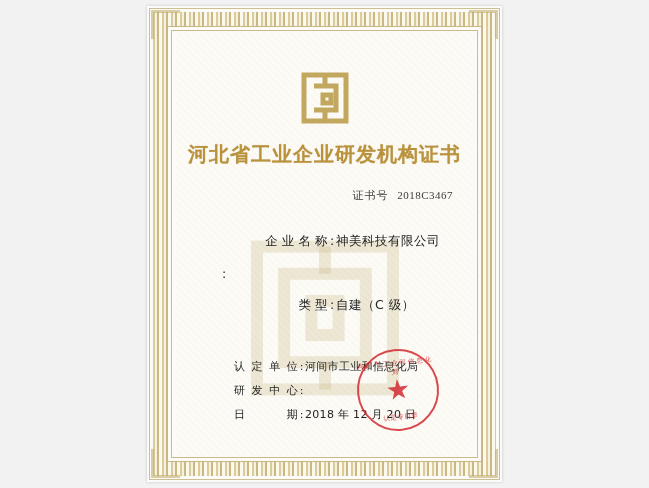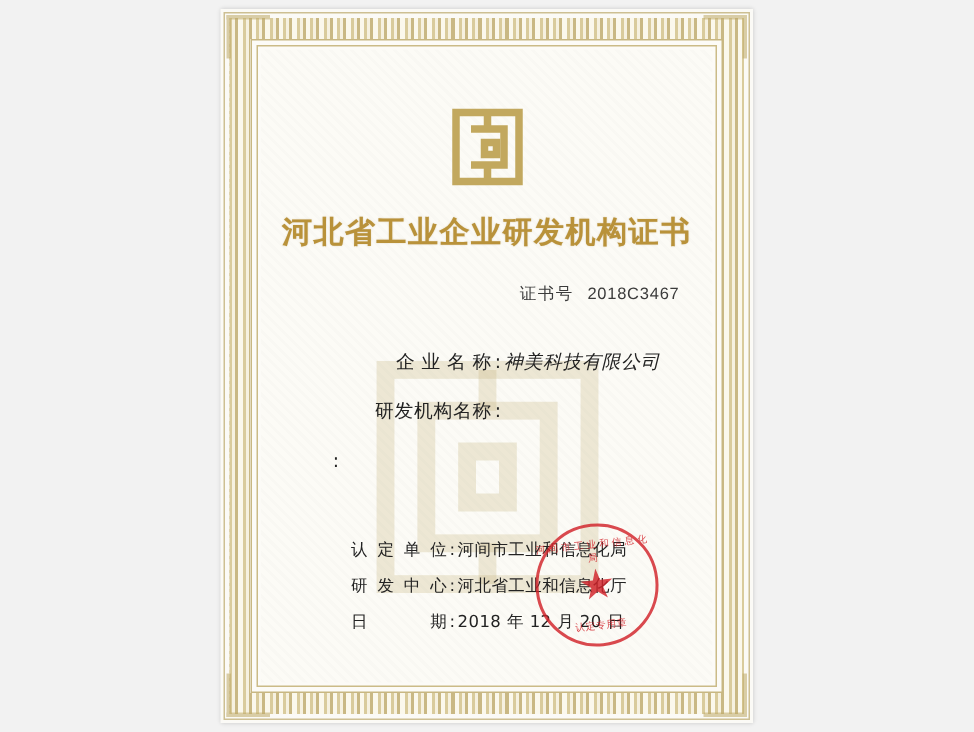--- a/index.html
+++ b/index.html
@@ -147,7 +147,7 @@
     top: 155px;
     font-size: 11px;
     color: #3b3b3b;
-    font-family: Liberation Sans, sans-serif;
+    font-family: Liberation Serif, serif;
     white-space: nowrap;
   }
   .cert-no .label { letter-spacing: 1px; }

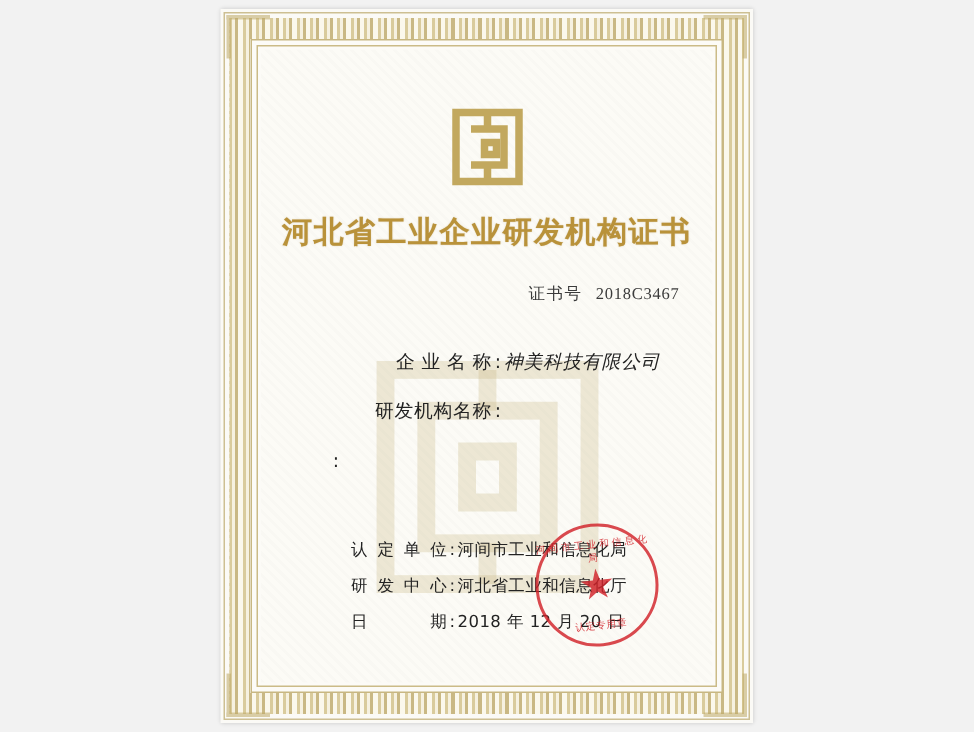--- a/index.html
+++ b/index.html
@@ -170,7 +170,7 @@
   .field-label {
     width: 108px;
     text-align: right;
-    font-family: Liberation Sans, sans-serif;
+    font-family: Liberation Serif, serif;
     letter-spacing: .5px;
     white-space: nowrap;
   }

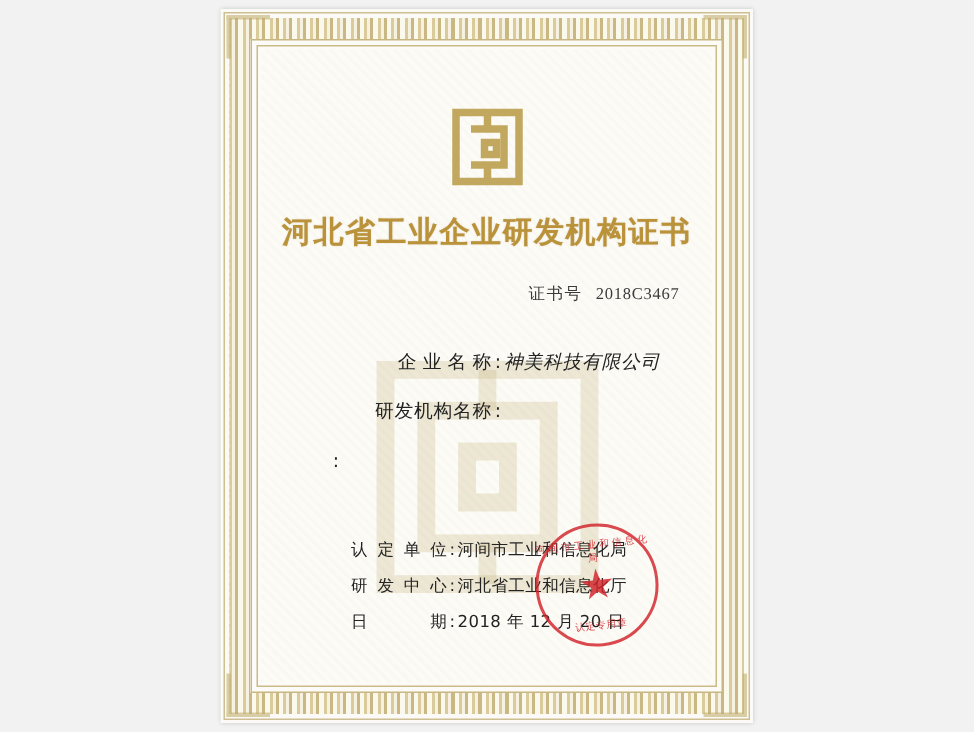--- a/index.html
+++ b/index.html
@@ -183,7 +183,6 @@
     font-family: "DejaVu Sans", sans-serif;
     letter-spacing: .5px;
     white-space: nowrap;
-    font-style: italic;
   }
 
   

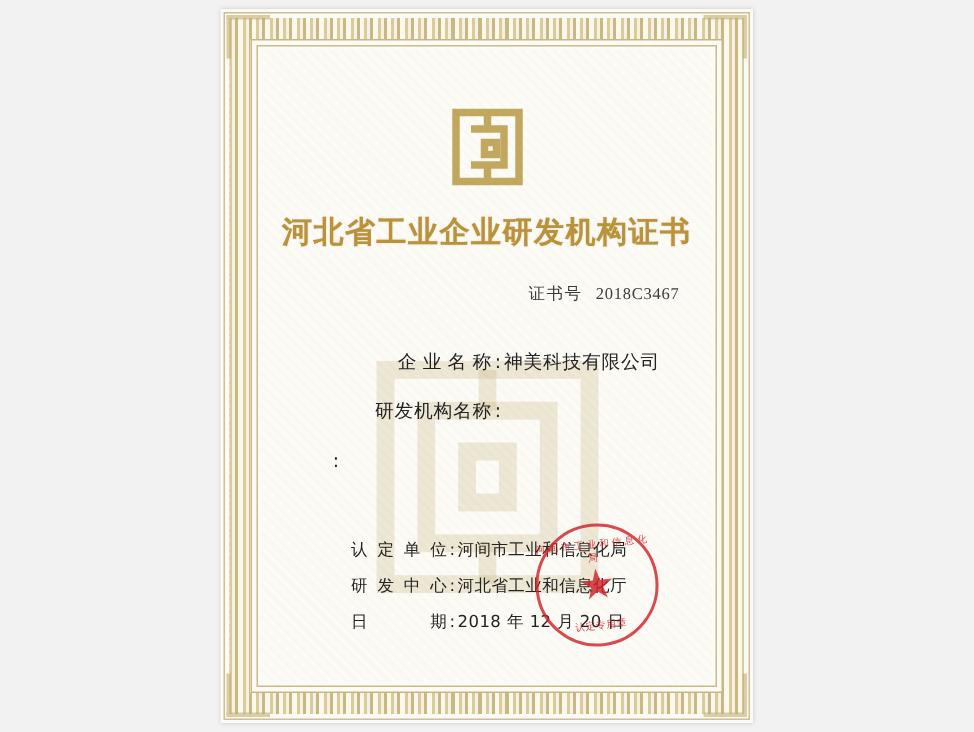--- a/index.html
+++ b/index.html
@@ -314,7 +314,6 @@
           <div class="field-value">神美科技有限公司</div>
         </div>
         <div class="field-row">
-          <div class="field-label">研发机构名称</div>
           <div class="field-colon">:</div>
         </div>
         <div class="field-row">

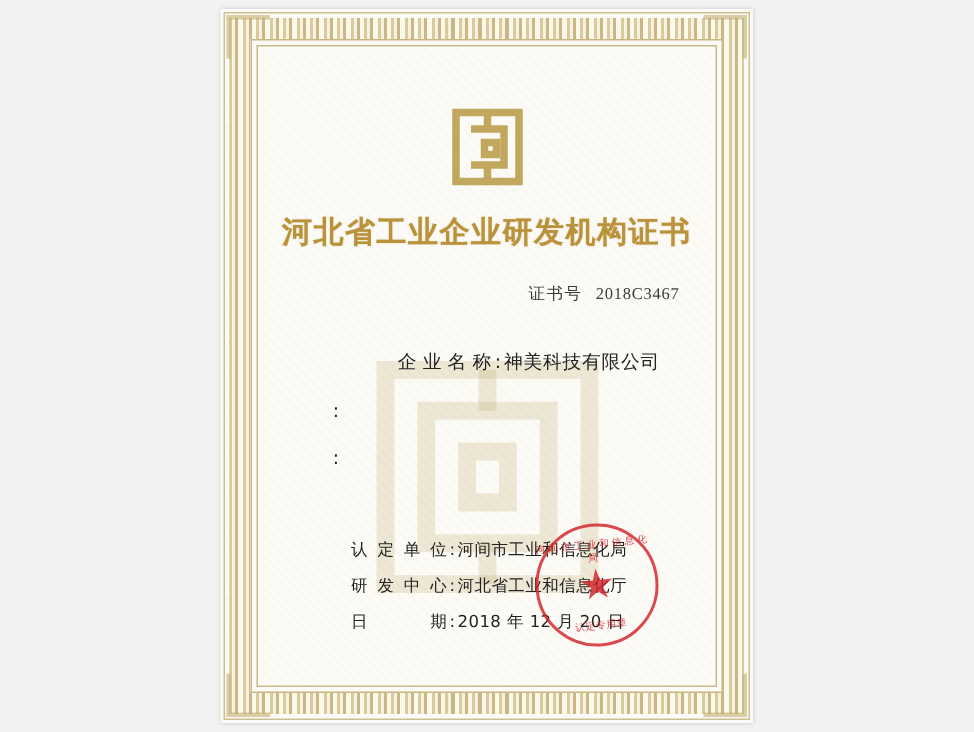--- a/index.html
+++ b/index.html
@@ -317,6 +317,7 @@
           <div class="field-colon">:</div>
         </div>
         <div class="field-row">
+          <div class="field-label">类      型</div>
           <div class="field-colon">:</div>
         </div>
       </div>

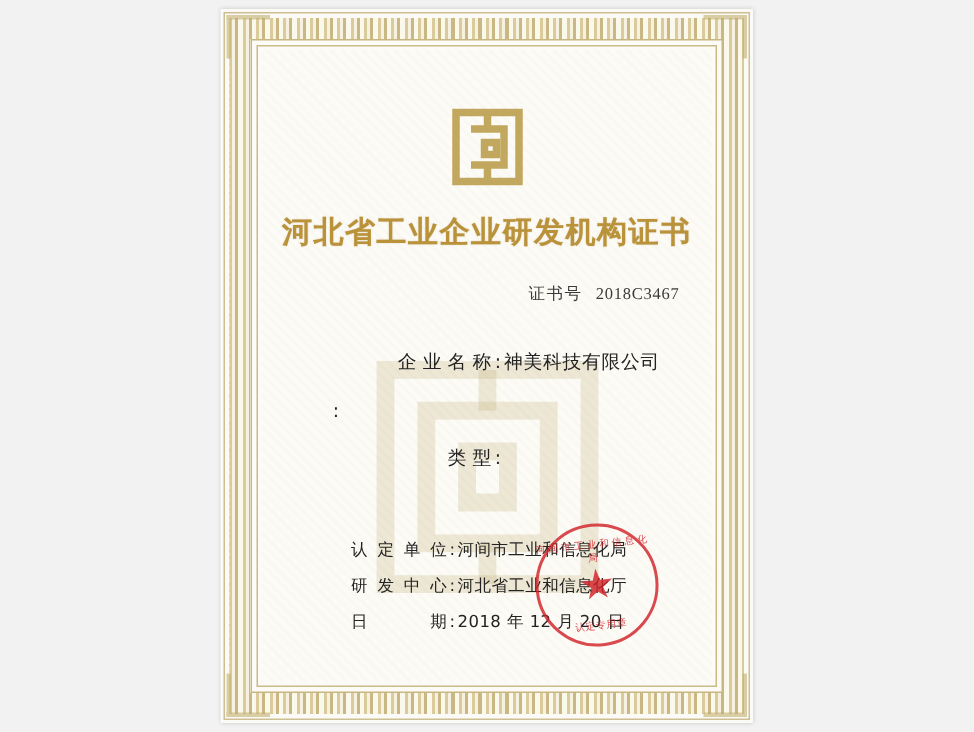--- a/index.html
+++ b/index.html
@@ -319,6 +319,7 @@
         <div class="field-row">
           <div class="field-label">类      型</div>
           <div class="field-colon">:</div>
+          <div class="field-value">自建（C 级）</div>
         </div>
       </div>
 

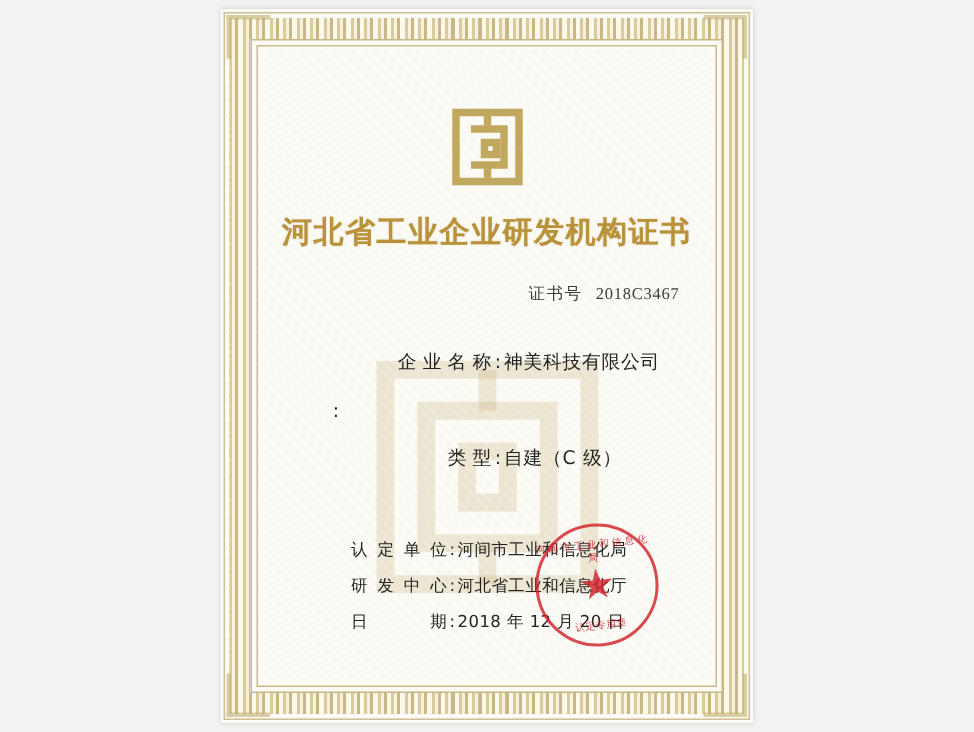--- a/index.html
+++ b/index.html
@@ -332,7 +332,6 @@
         <div class="footer-row">
           <div class="footer-label">研发中心</div>
           <div class="footer-colon">:</div>
-          <div class="footer-value">河北省工业和信息化厅</div>
         </div>
         <div class="footer-row">
           <div class="footer-label">日  期</div>

